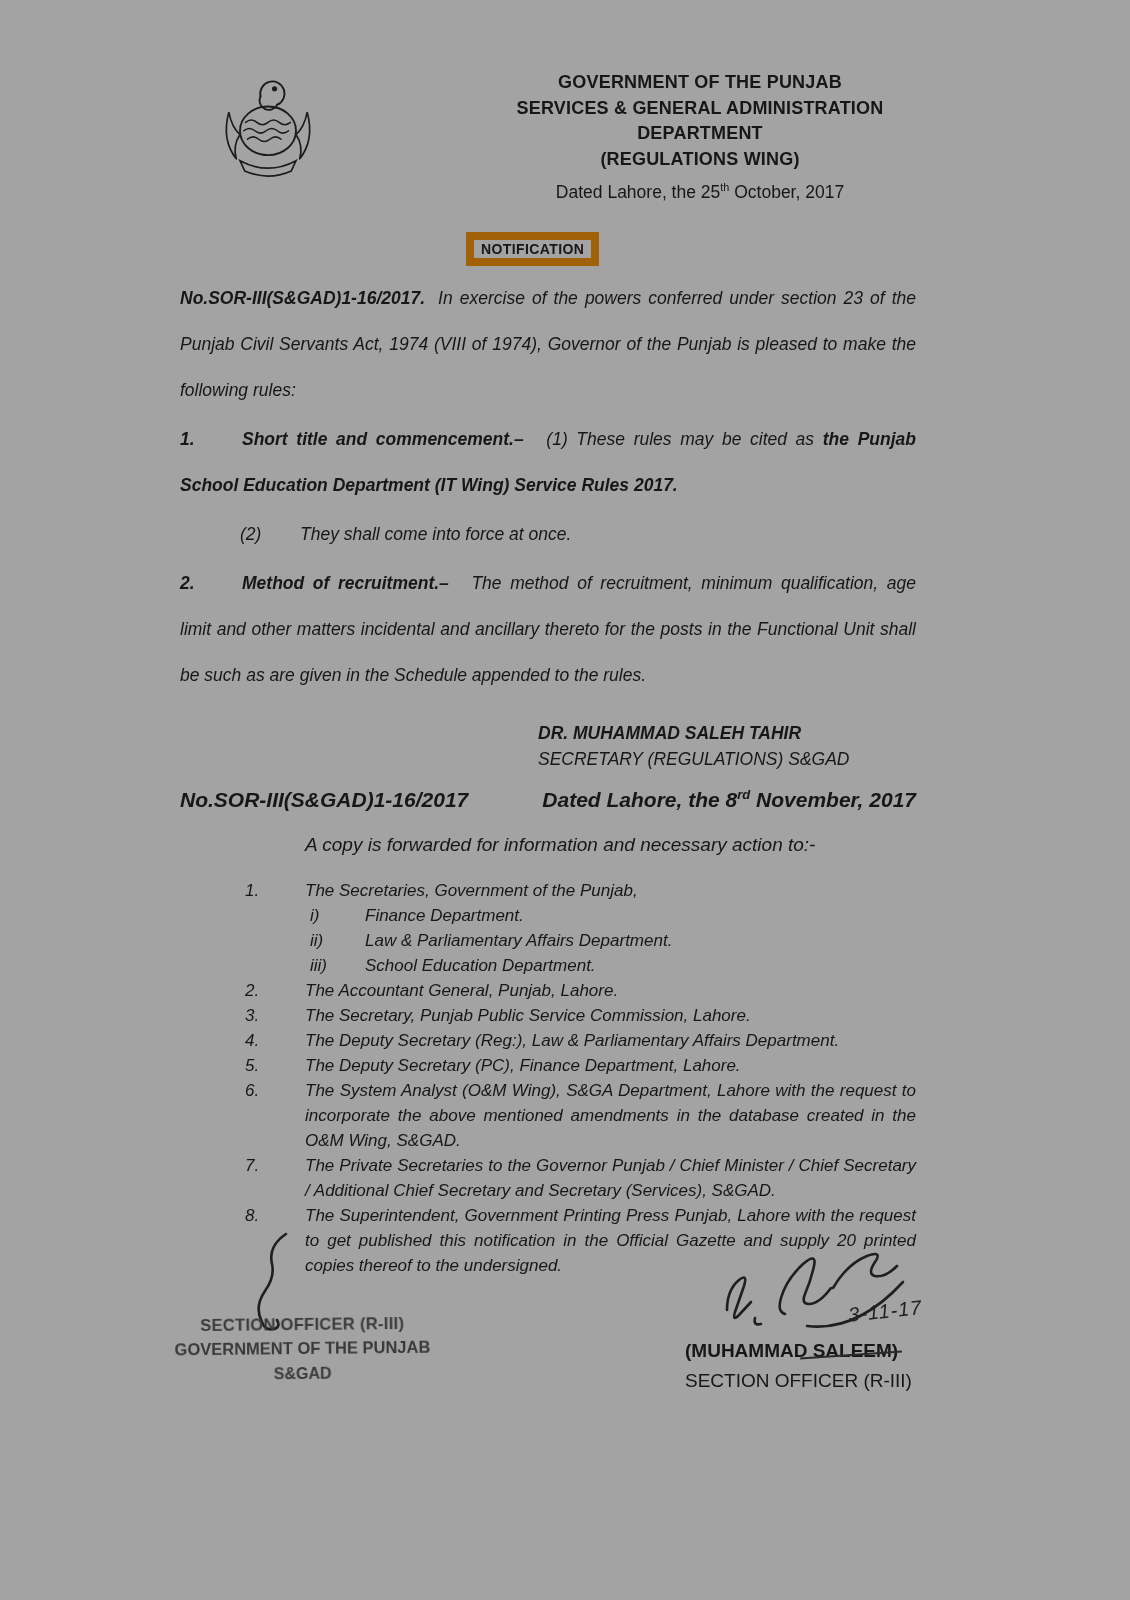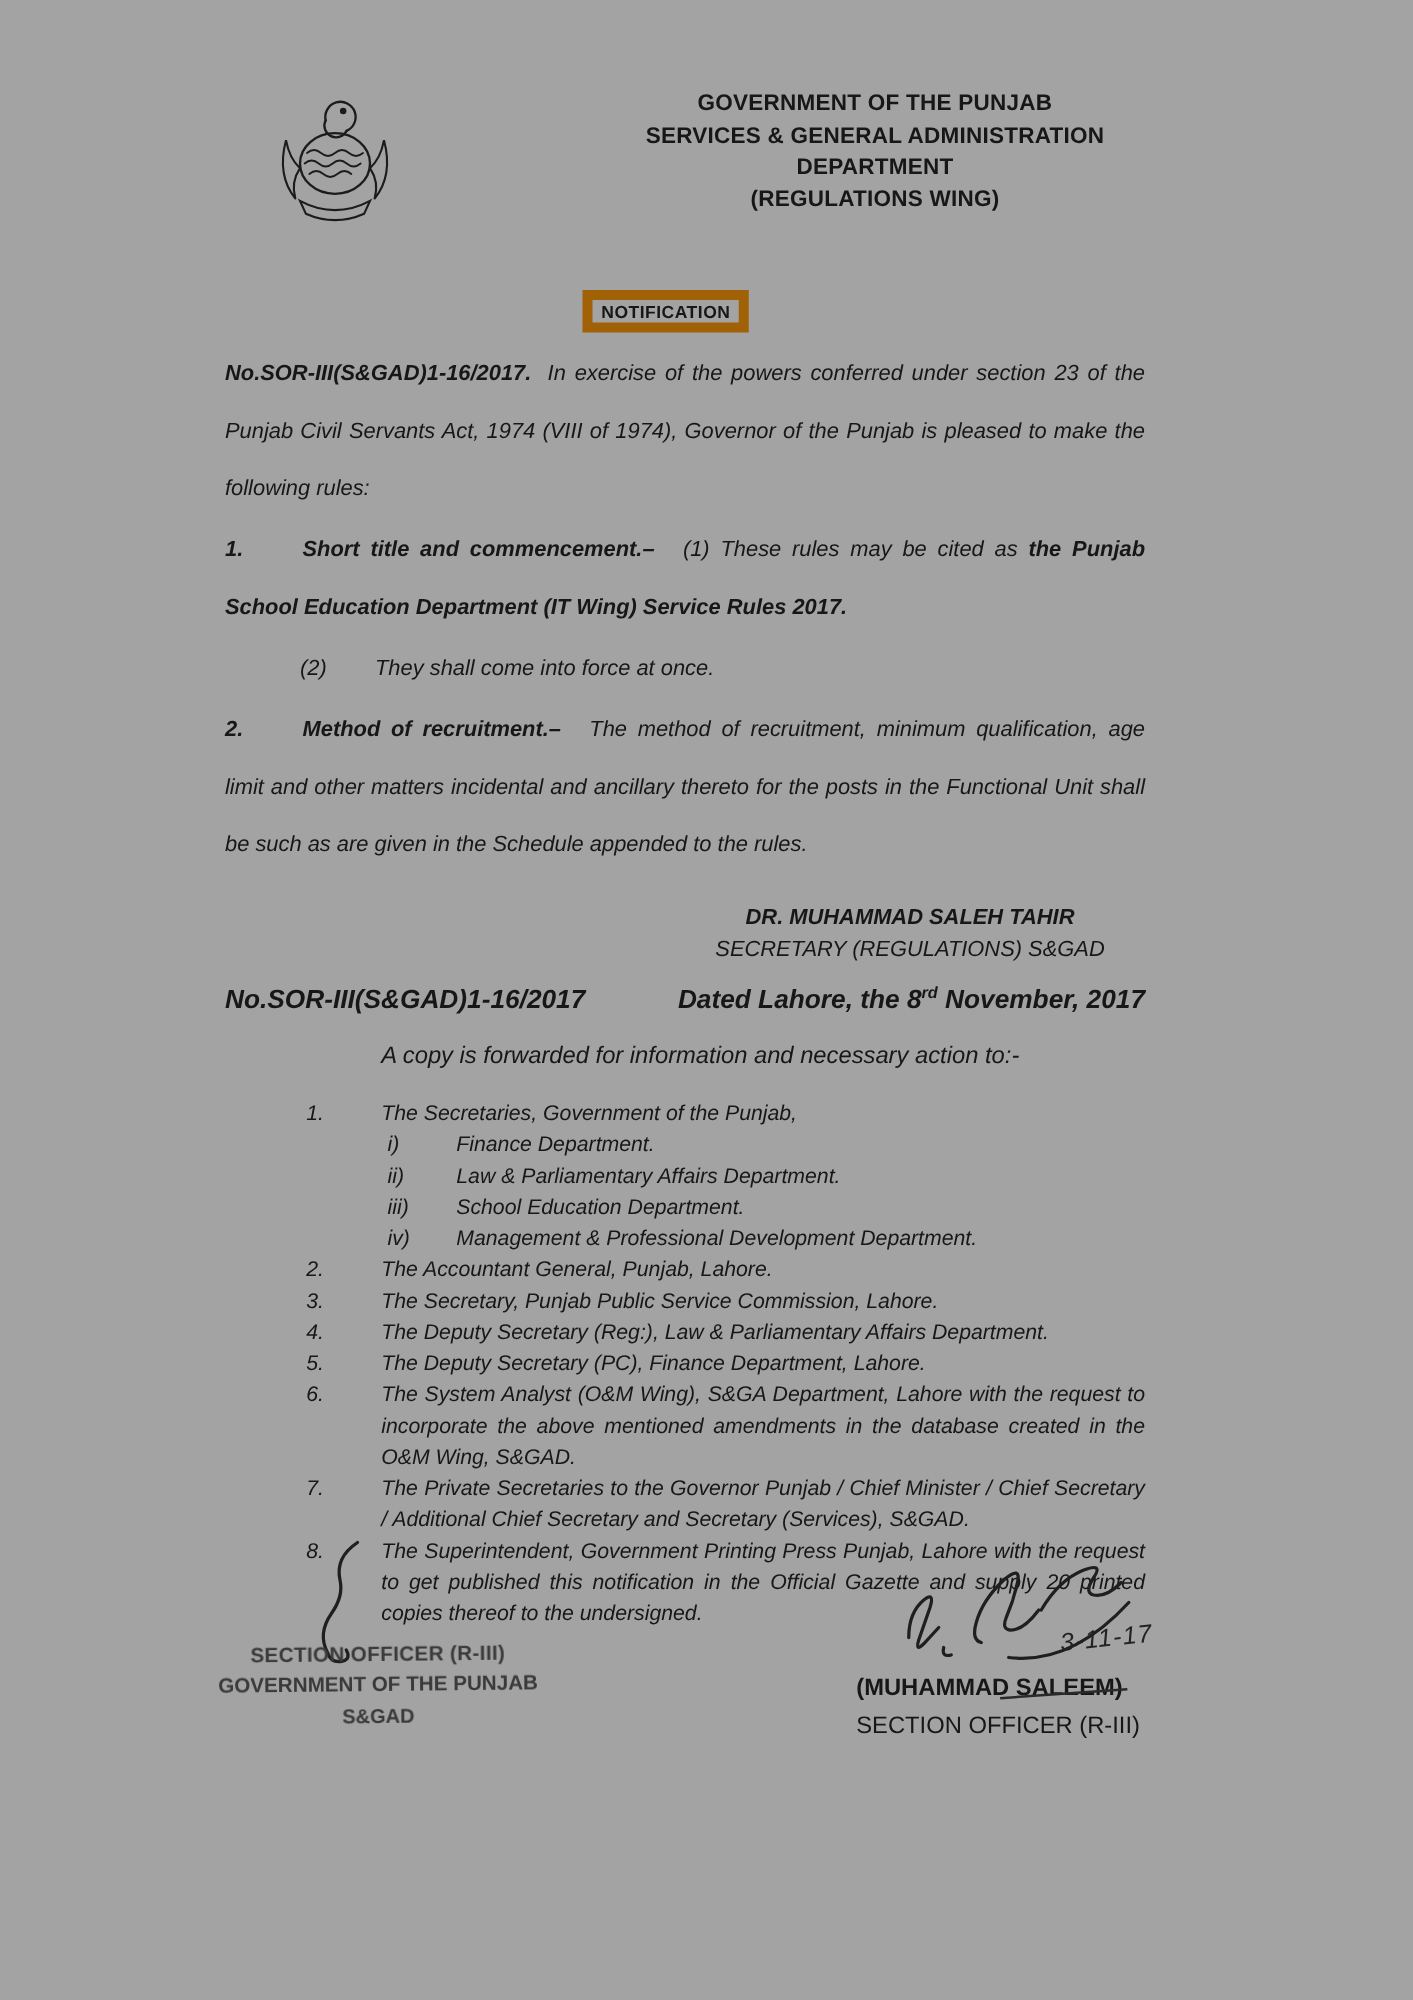--- a/index.html
+++ b/index.html
@@ -92,6 +92,7 @@
     <div class="h-line">SERVICES &amp; GENERAL ADMINISTRATION</div>
     <div class="h-line">DEPARTMENT</div>
     <div class="h-line">(REGULATIONS WING)</div>
+    <div class="date-line"><span>Dated Lahore, the 25</span><sup>th</sup><span> October, 2017</span></div>
   </div>
 
   <div class="notif-box">

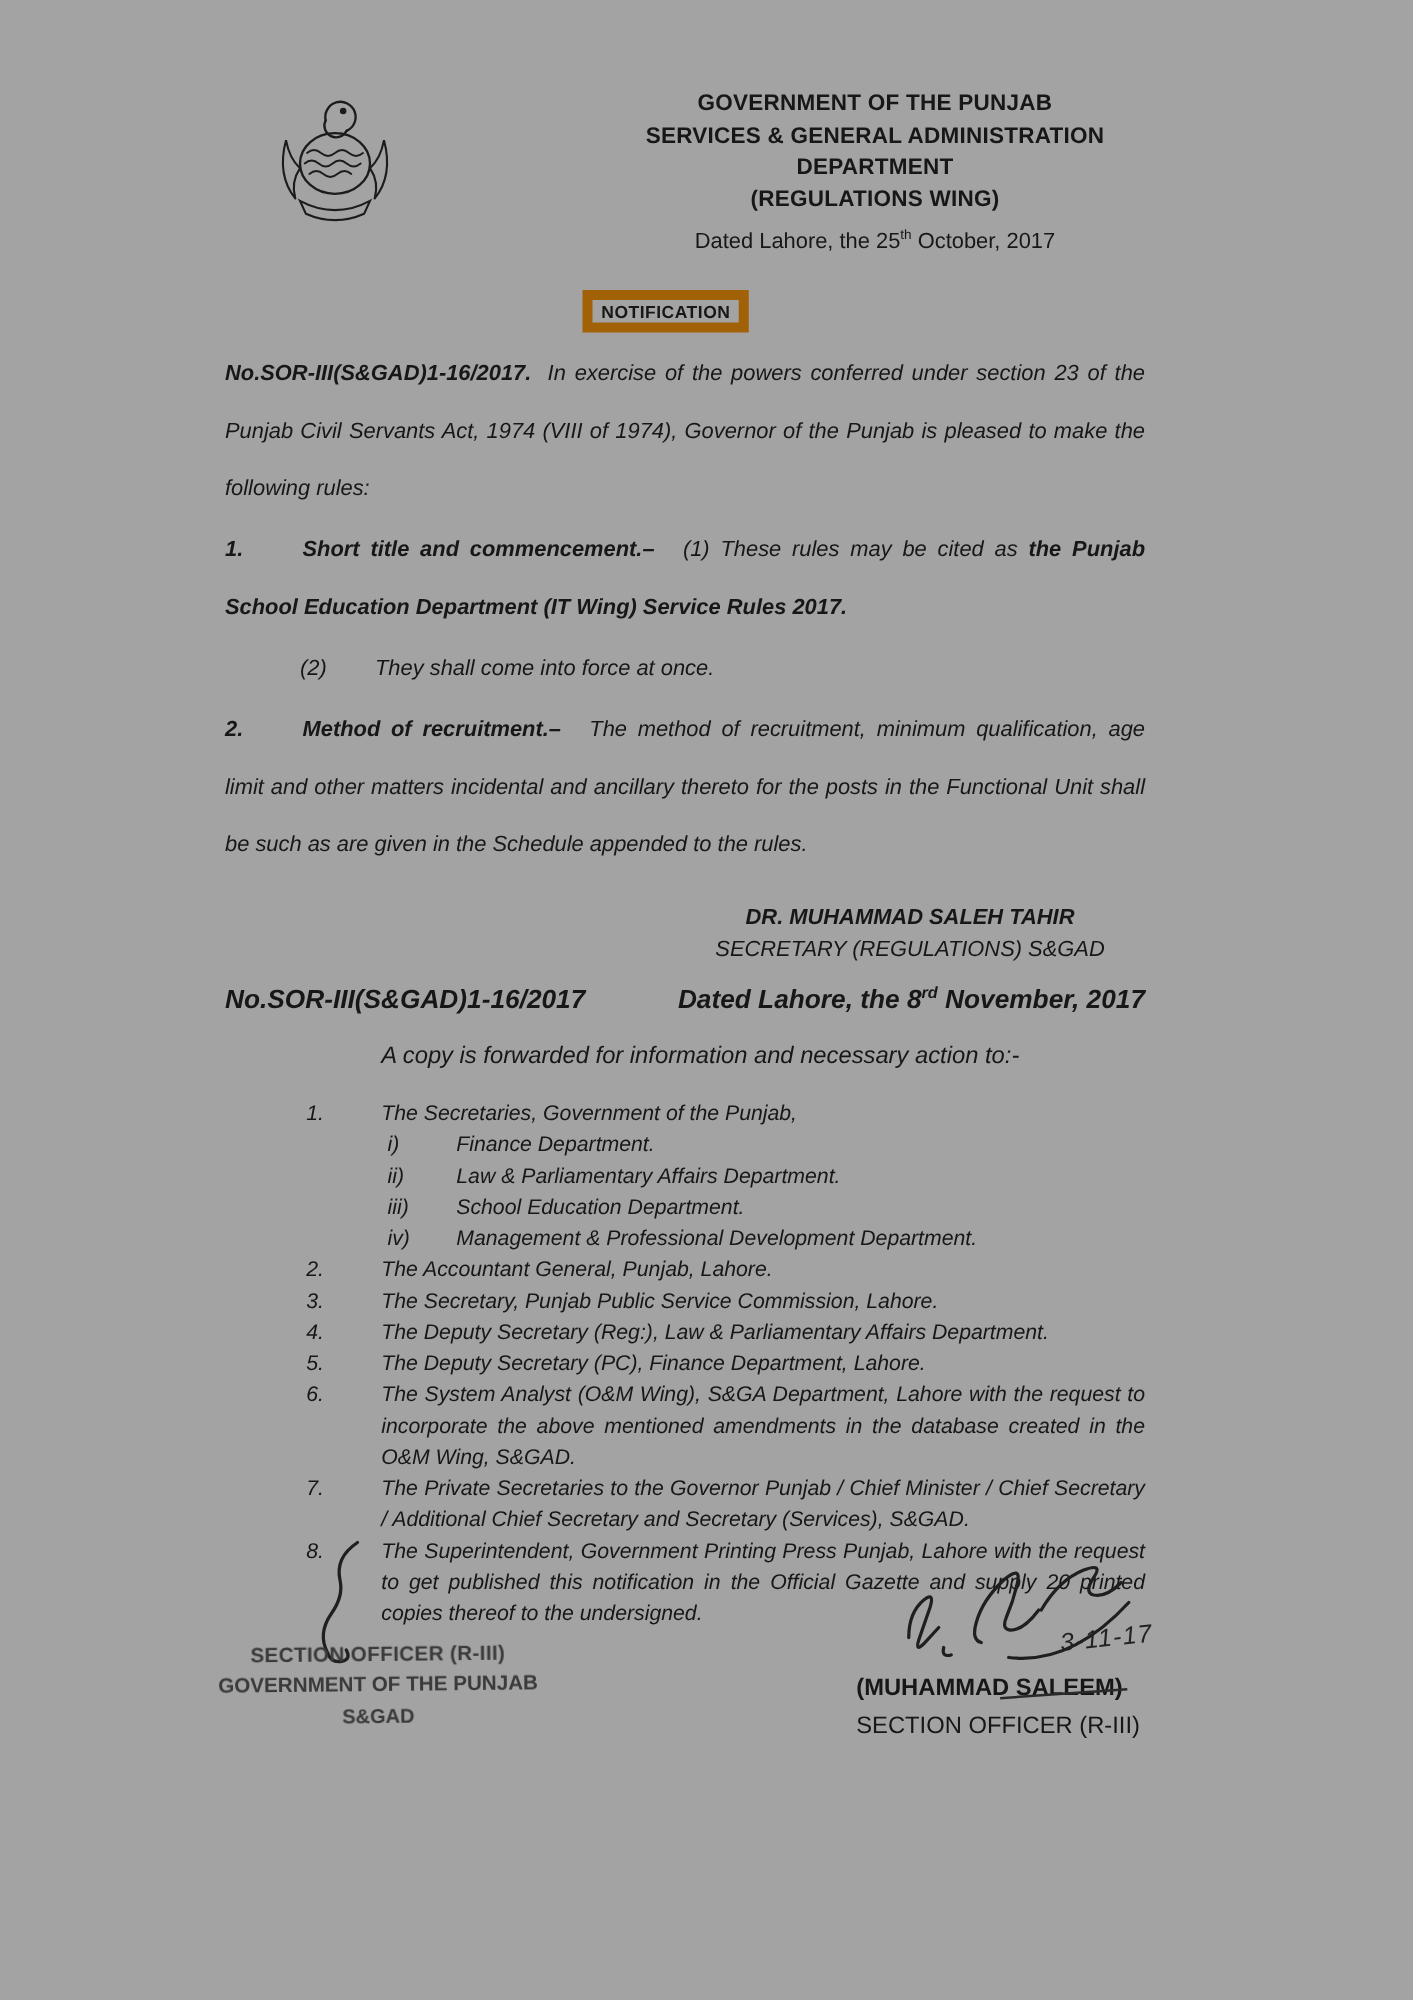--- a/index.html
+++ b/index.html
@@ -34,7 +34,7 @@
   .indent60 { padding-left:60px; }
   .indent60 .num { width:60px; }
 
-  .signatory { width:380px; margin:22px 0 0 358px; text-align:center; font-size:17.5px; line-height:26px; }
+  .signatory { width:380px; margin:22px 0 0 358px; text-align:left; font-size:17.5px; line-height:26px; }
   .signatory .name { font-weight:bold; }
 
   .ref-row { display:flex; justify-content:space-between; margin-top:16px; font-size:21px; }

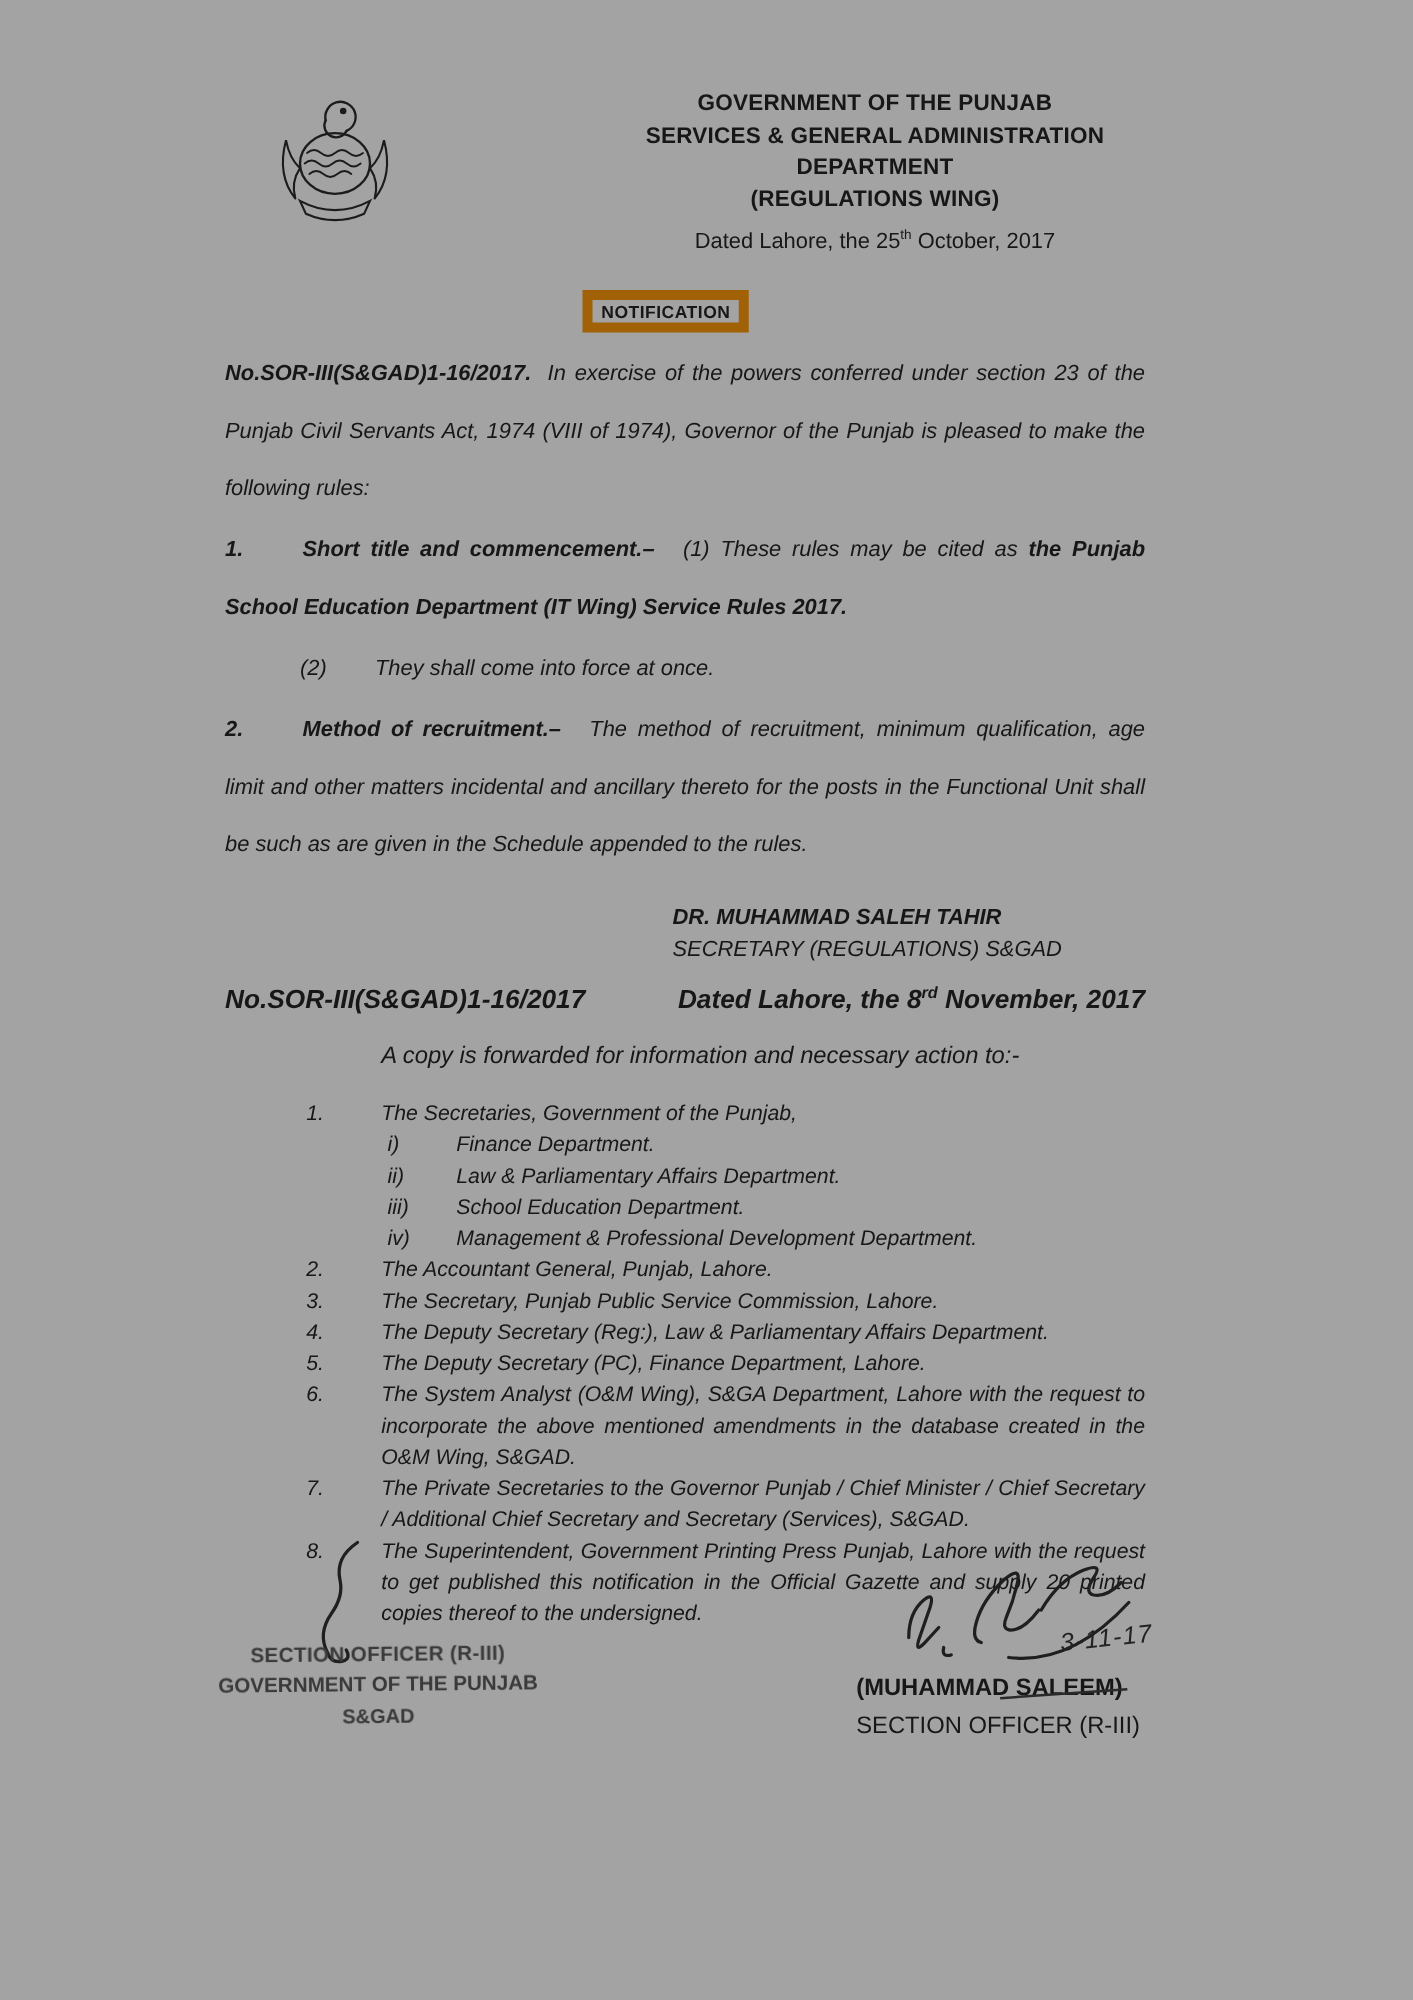--- a/index.html
+++ b/index.html
@@ -150,10 +150,6 @@
           <span class="n">iii)</span>
           <span class="t">School Education Department.</span>
         </div>
-      <div class="li sub">
-          <span class="n">iv)</span>
-          <span class="t">Management &amp; Professional Development Department.</span>
-        </div>
       <div class="li">
           <span class="n">2.</span>
           <span class="t">The Accountant General, Punjab, Lahore.</span>

